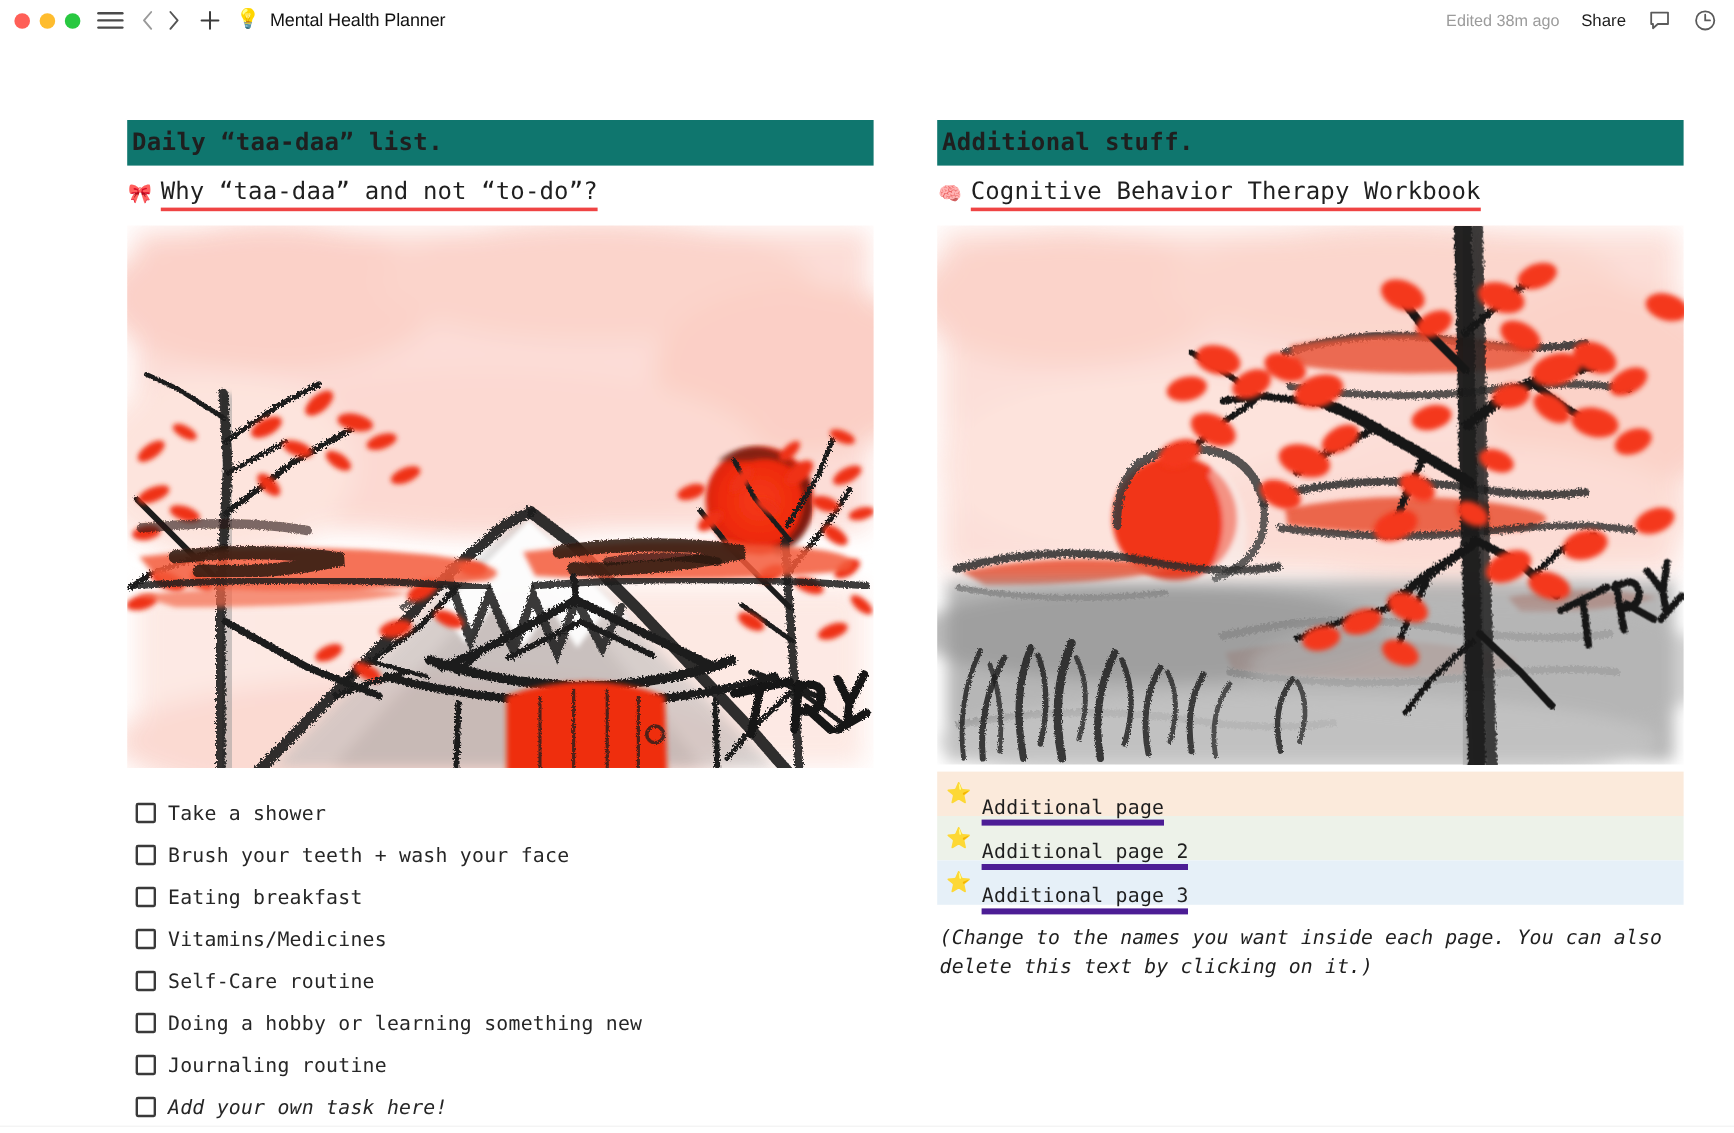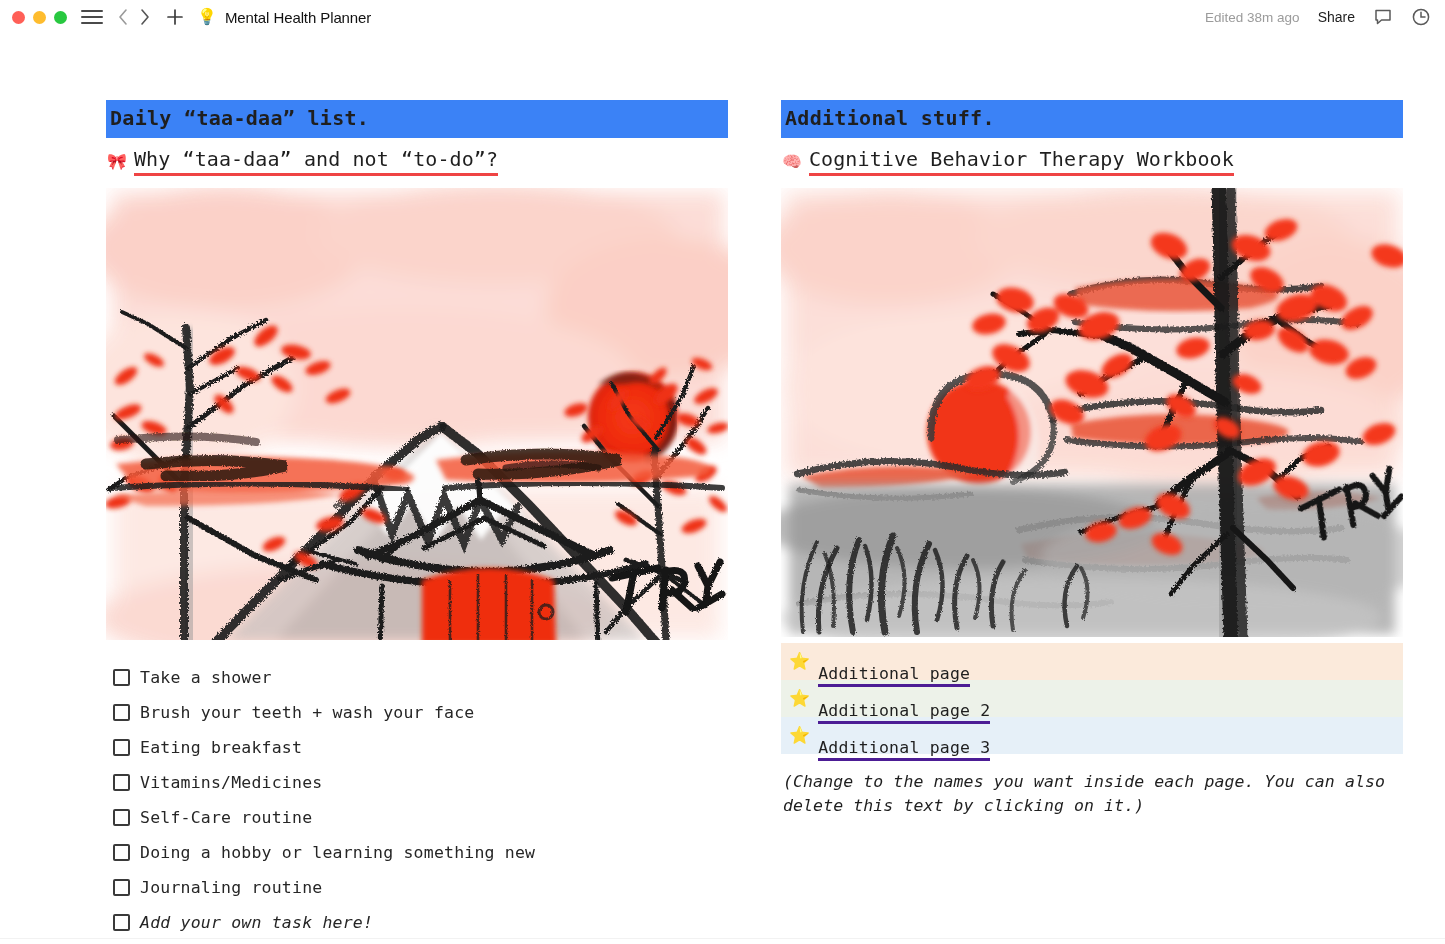--- a/index.html
+++ b/index.html
@@ -66,7 +66,7 @@
   .col-right { width: 622px; margin-left: 53px; }
 
   .heading {
-    background: #3b82f6;
+    background: #0f766e;
     font-family: "DejaVu Sans Mono", monospace;
     font-weight: bold;
     font-size: 20px;

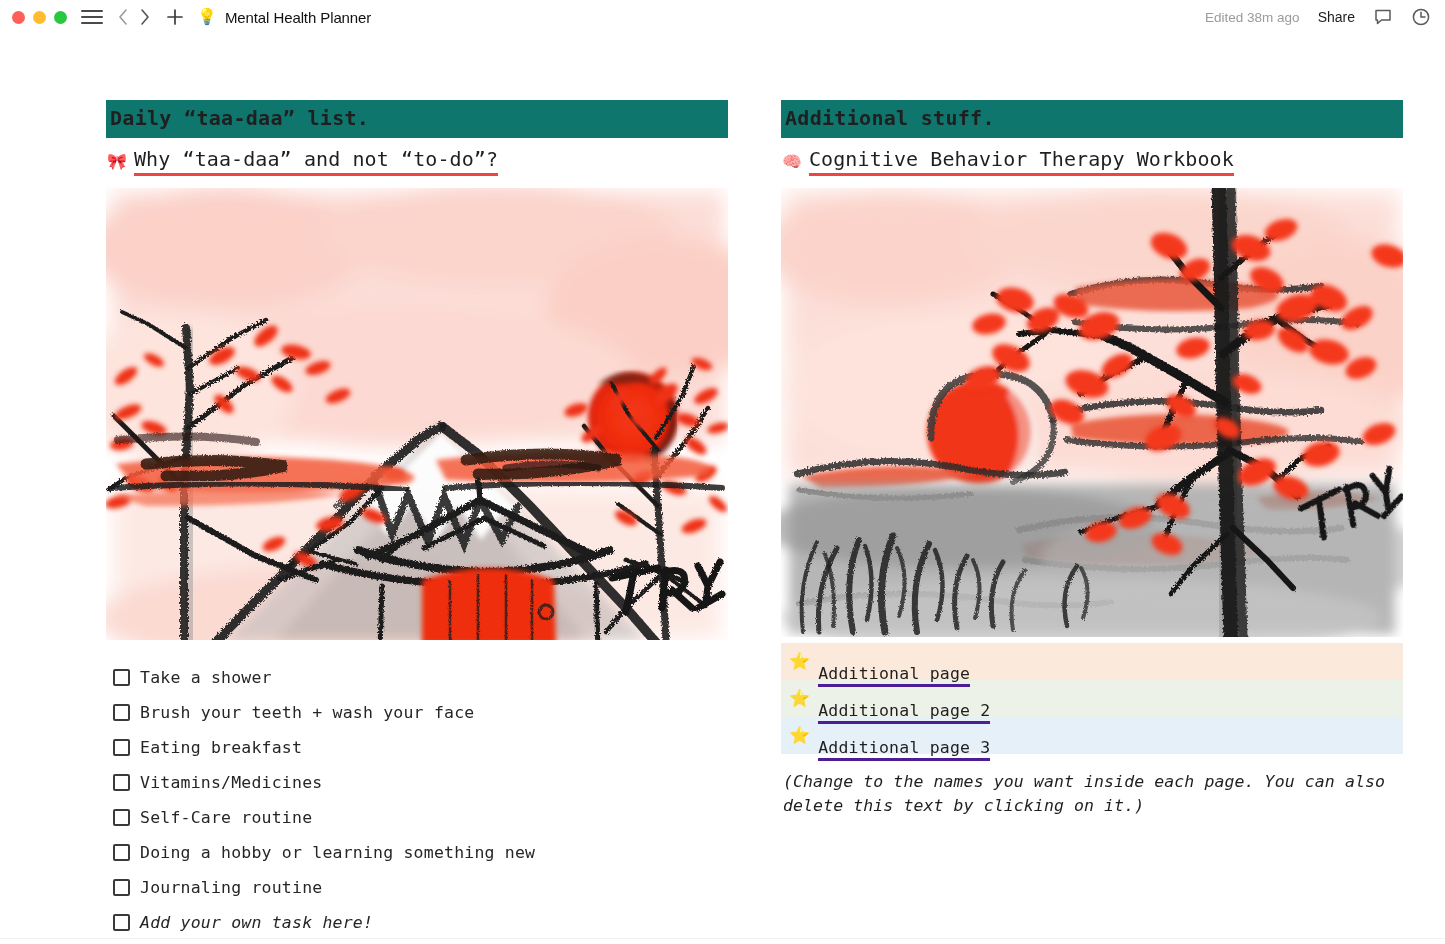--- a/index.html
+++ b/index.html
@@ -140,7 +140,7 @@
     font-size: 16.5px;
     color: #1f1f1f;
     text-decoration: none;
-    border-bottom: 3px solid #4c1d95;
+    border-bottom: 5px solid #4c1d95;
     padding-bottom: 1px;
     letter-spacing: 0.2px;
     margin-top: 28px;

